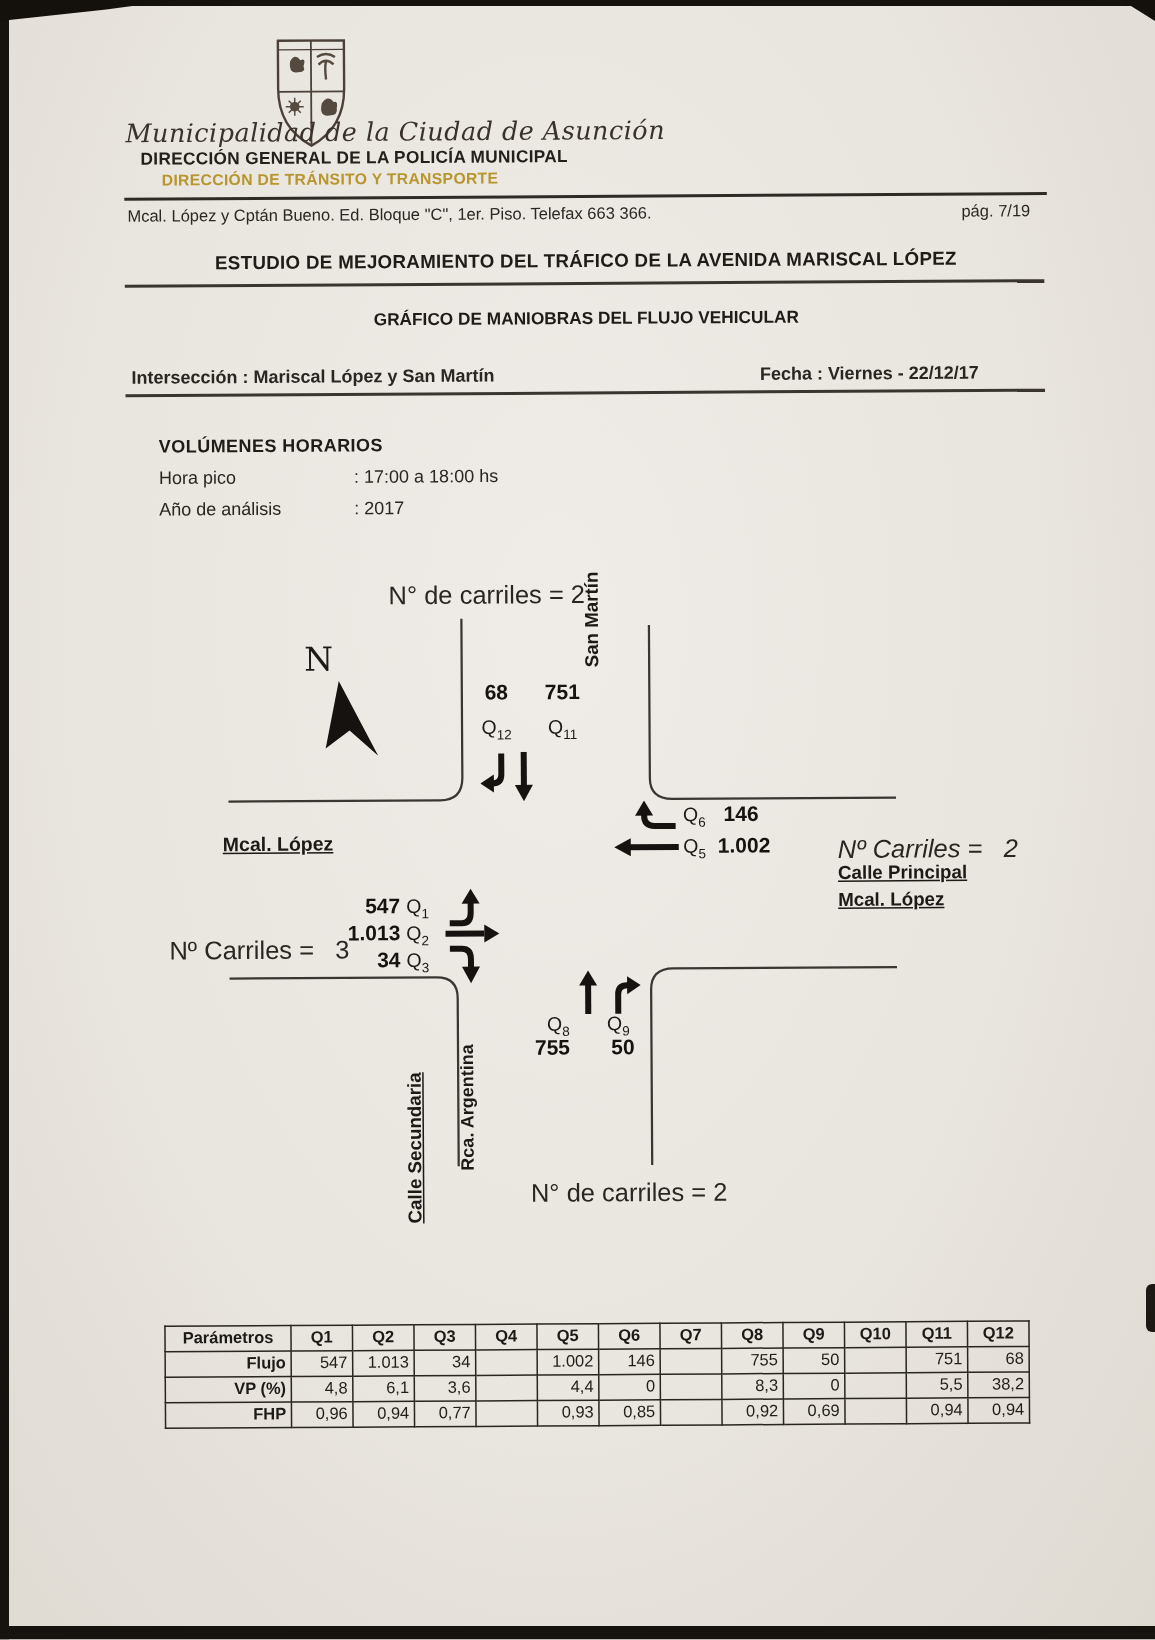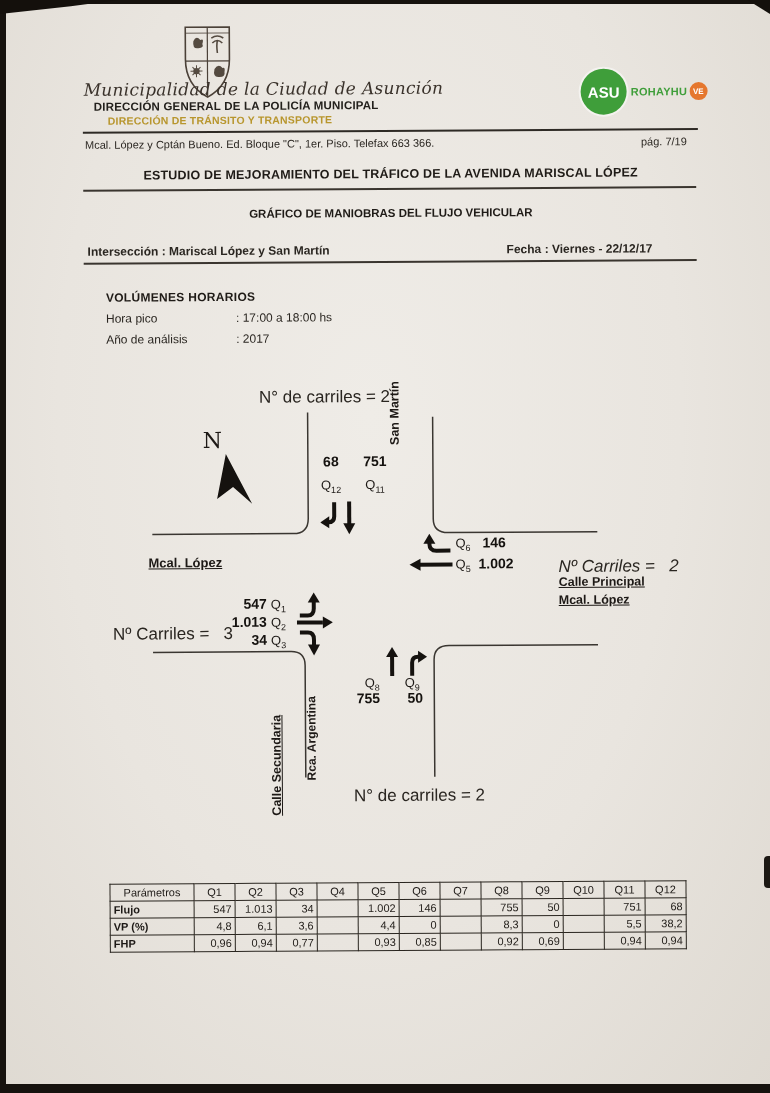--- a/index.html
+++ b/index.html
@@ -77,11 +77,6 @@
   <div class="abs dir1" style="left:96px;top:99px;">DIRECCIÓN GENERAL DE LA POLICÍA MUNICIPAL</div>
   <div class="abs dir2" style="left:110px;top:113px;">DIRECCIÓN DE TRÁNSITO Y TRANSPORTE</div>
 
-  <div class="abs logo-wrap" style="left:583px;top:70px;">
-    <div class="asu-circle">ASU</div>
-    <div class="rohayhu">ROHAYHU</div>
-    <div class="ve-circle">VE</div>
-  </div>
 
   <div class="abs rule" style="left:85px;top:130px;width:615px;"></div>
   <div class="abs addr" style="left:87px;top:137px;">Mcal. López y Cptán Bueno. Ed. Bloque "C", 1er. Piso. Telefax 663 366.</div>

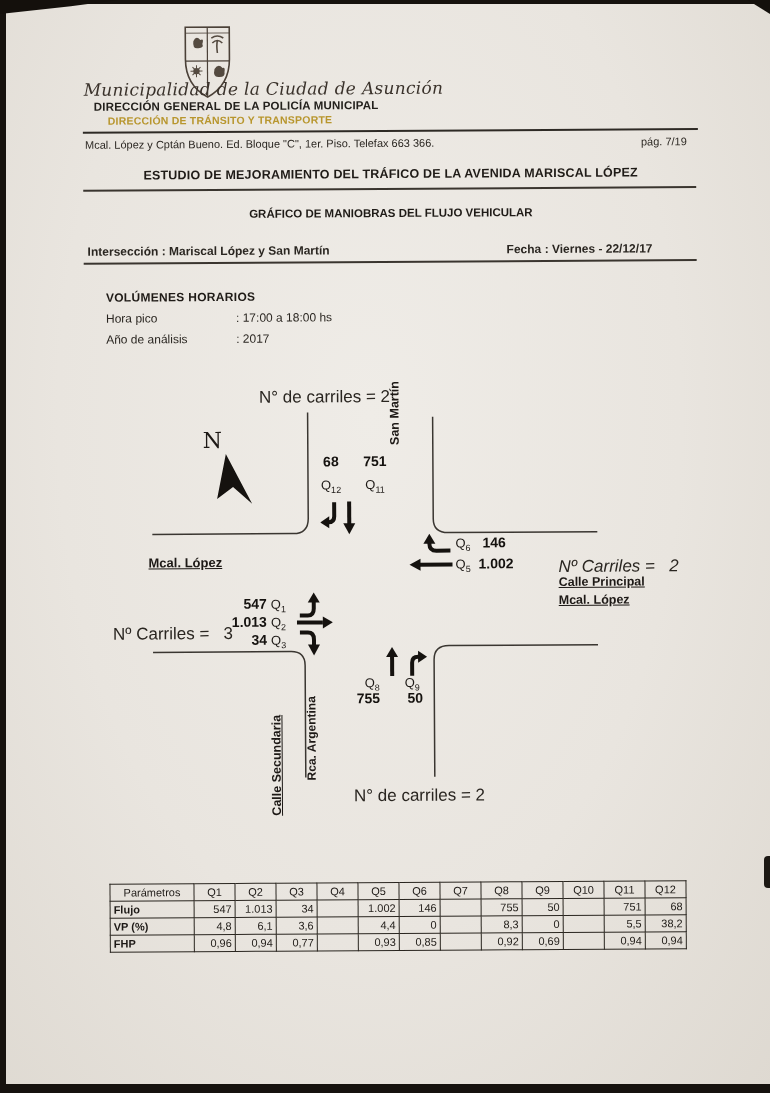--- a/index.html
+++ b/index.html
@@ -48,7 +48,7 @@
   
   table.params{border-collapse:collapse;table-layout:fixed;}
   table.params th, table.params td{border:1px solid #29251f;font-size:11px;height:16px;padding:0 3px;overflow:hidden;white-space:nowrap;}
-  table.params th{font-weight:normal;text-align:center;color:#1d1916;}
+  table.params th{font-weight:bold;text-align:center;color:#1d1916;}
   td.pname{font-weight:bold;text-align:left;color:#1d1916;margin-top:12px;}
   td.val{text-align:right;color:#211d19;}
   svg{display:block;}

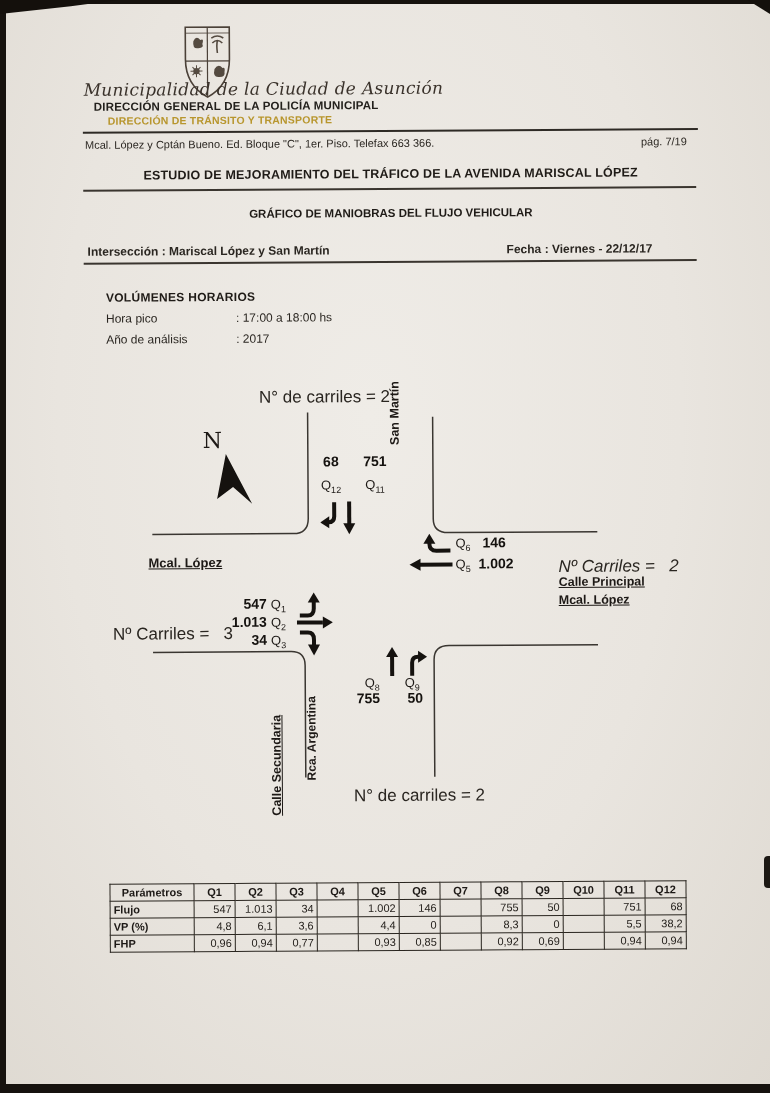--- a/index.html
+++ b/index.html
@@ -49,7 +49,7 @@
   table.params{border-collapse:collapse;table-layout:fixed;}
   table.params th, table.params td{border:1px solid #29251f;font-size:11px;height:16px;padding:0 3px;overflow:hidden;white-space:nowrap;}
   table.params th{font-weight:bold;text-align:center;color:#1d1916;}
-  td.pname{font-weight:bold;text-align:left;color:#1d1916;margin-top:12px;}
+  td.pname{font-weight:bold;text-align:right;color:#1d1916;margin-top:12px;}
   td.val{text-align:right;color:#211d19;}
   svg{display:block;}
 </style>

